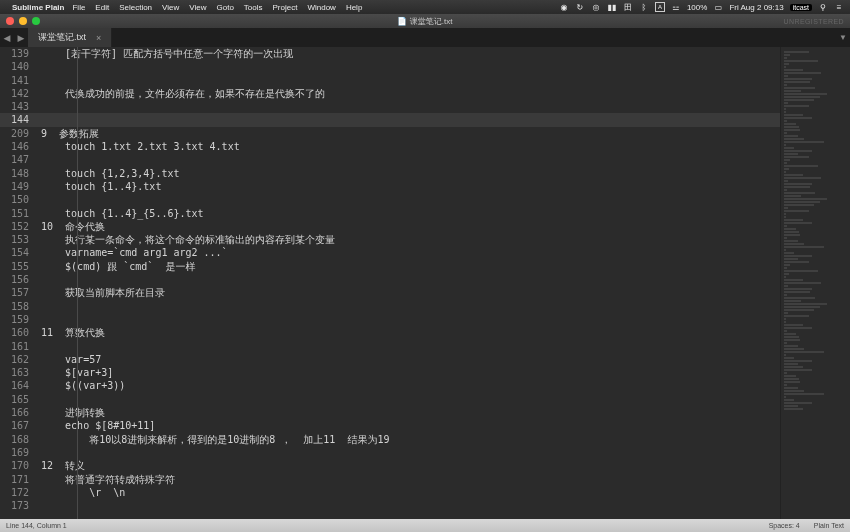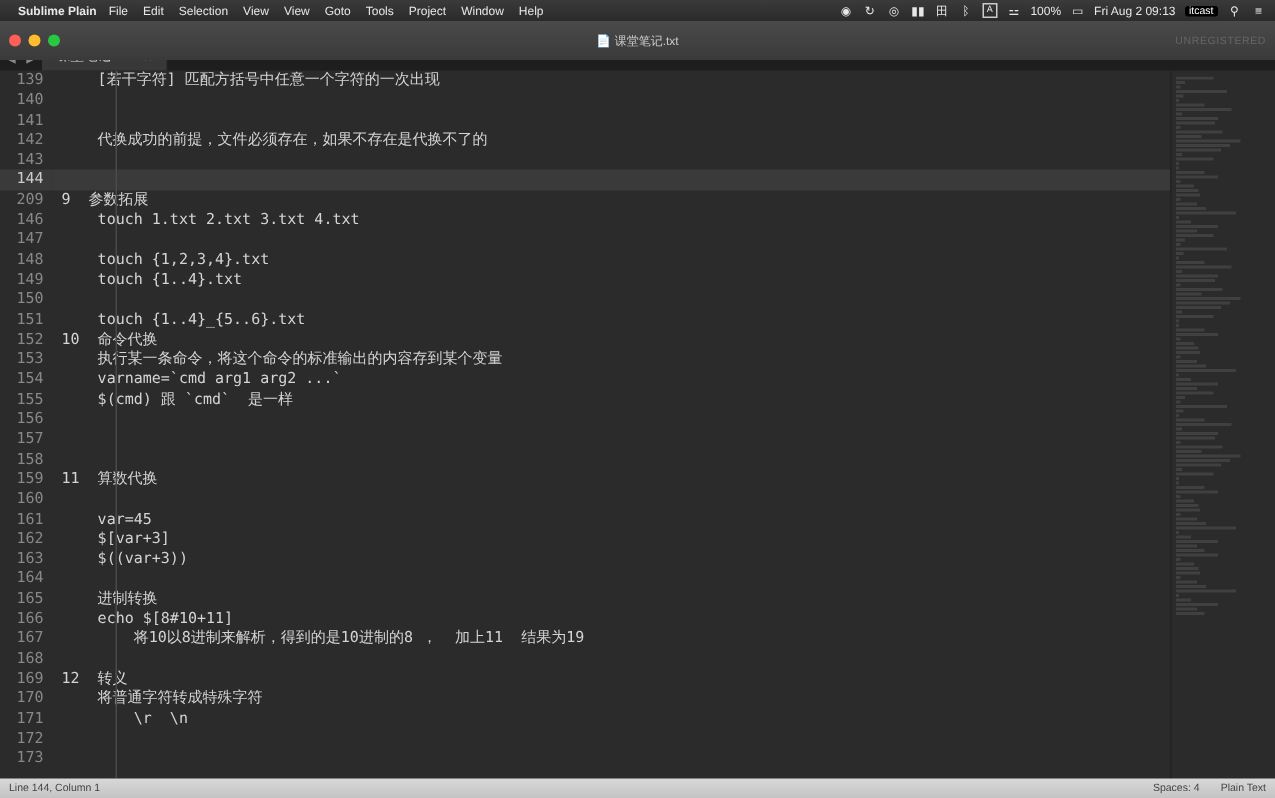--- a/index.html
+++ b/index.html
@@ -14,7 +14,7 @@
   .menubar .right .txt { font-size:8px; }
   .menubar .right .user { background:#000; border-radius:2px; padding:0 3px; font-size:7px; color:#fff; }
   
-  .titlebar { position:absolute; top:14px; left:0; right:0; height:26px; background:linear-gradient(#4a4a4a,#3a3a3a); display:flex; align-items:center; padding:0 6px; z-index:39; }
+  .titlebar { position:absolute; top:14px; left:0; right:0; height:14px; background:linear-gradient(#4a4a4a,#3a3a3a); display:flex; align-items:center; padding:0 6px; z-index:39; }
   .traffic { display:flex; gap:5px; }
   .traffic span { width:8px; height:8px; border-radius:50%; display:block; }
   .tr-close { background:#ff5f57; } .tr-min { background:#ffbd2e; } .tr-max { background:#28c940; }

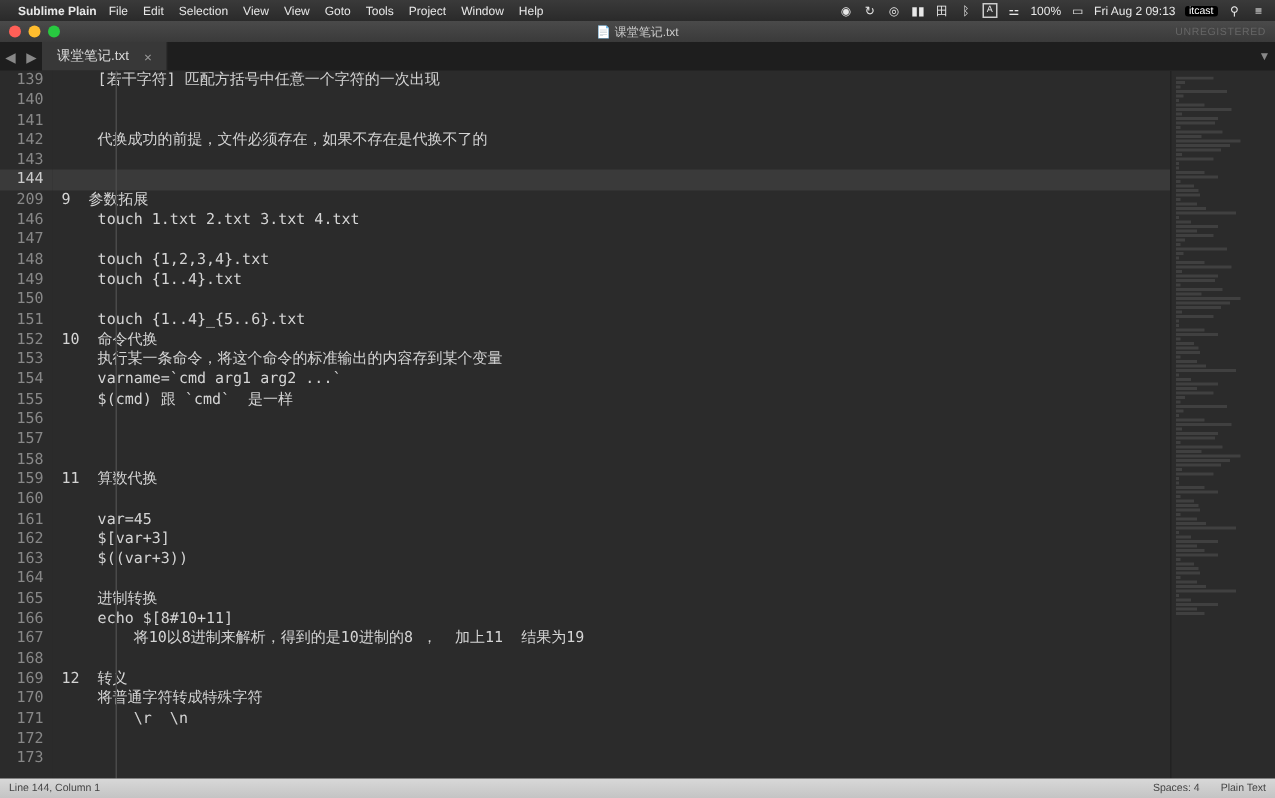--- a/index.html
+++ b/index.html
@@ -154,6 +154,7 @@
       <div class="code">    varname=`cmd arg1 arg2 ...`</div>
       <div class="code">    $(cmd) 跟 `cmd`  是一样</div>
       <div class="code"></div>
+      <div class="code">    获取当前脚本所在目录</div>
       <div class="code"></div>
       <div class="code"></div>
       <div class="code">11  算数代换</div>

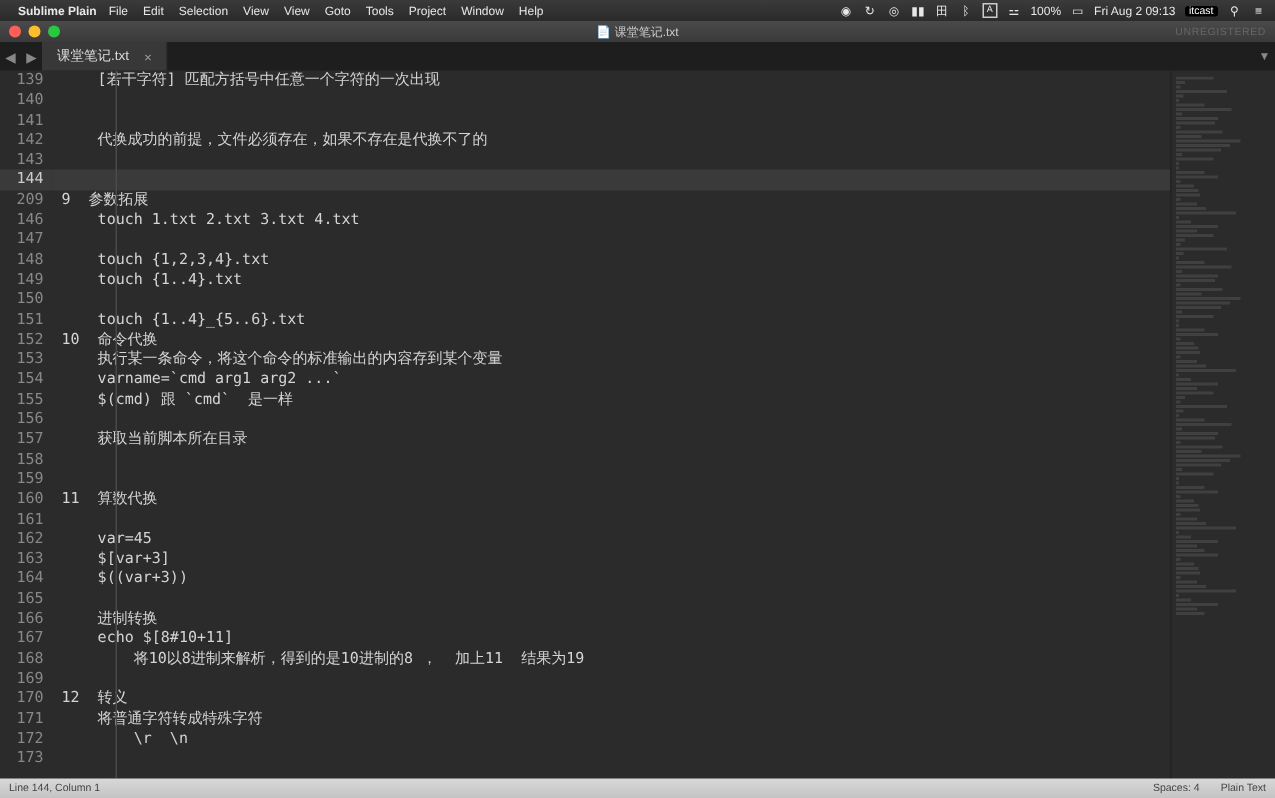--- a/index.html
+++ b/index.html
@@ -159,7 +159,7 @@
       <div class="code"></div>
       <div class="code">11  算数代换</div>
       <div class="code"></div>
-      <div class="code">    var=45</div>
+      <div class="code">    var=57</div>
       <div class="code">    $[var+3]</div>
       <div class="code">    $((var+3))</div>
       <div class="code"></div>

